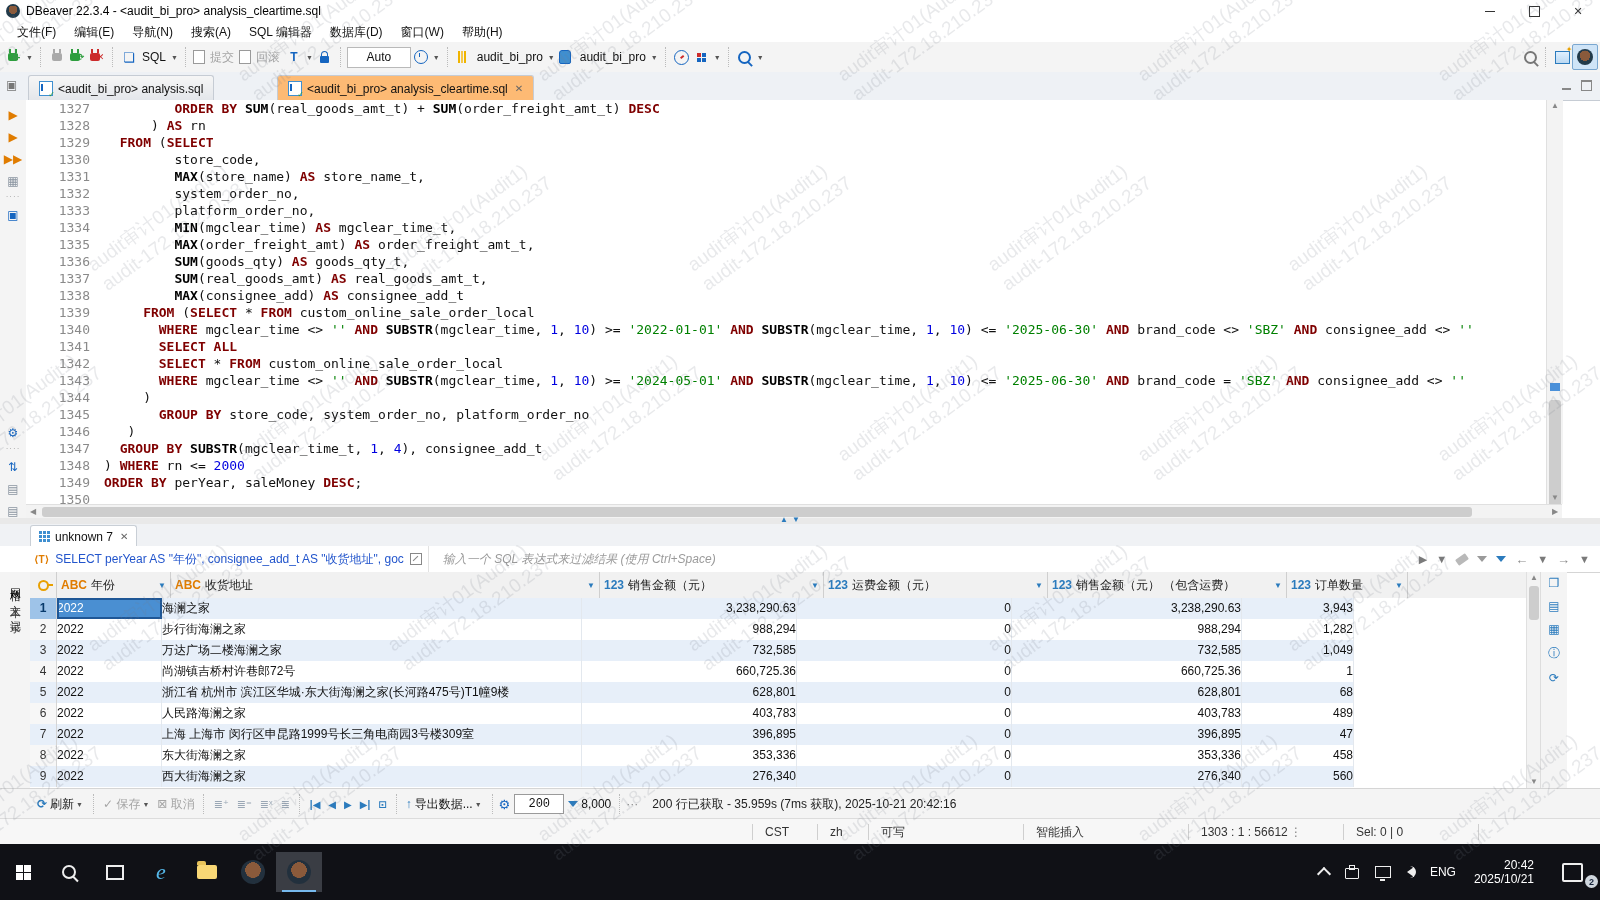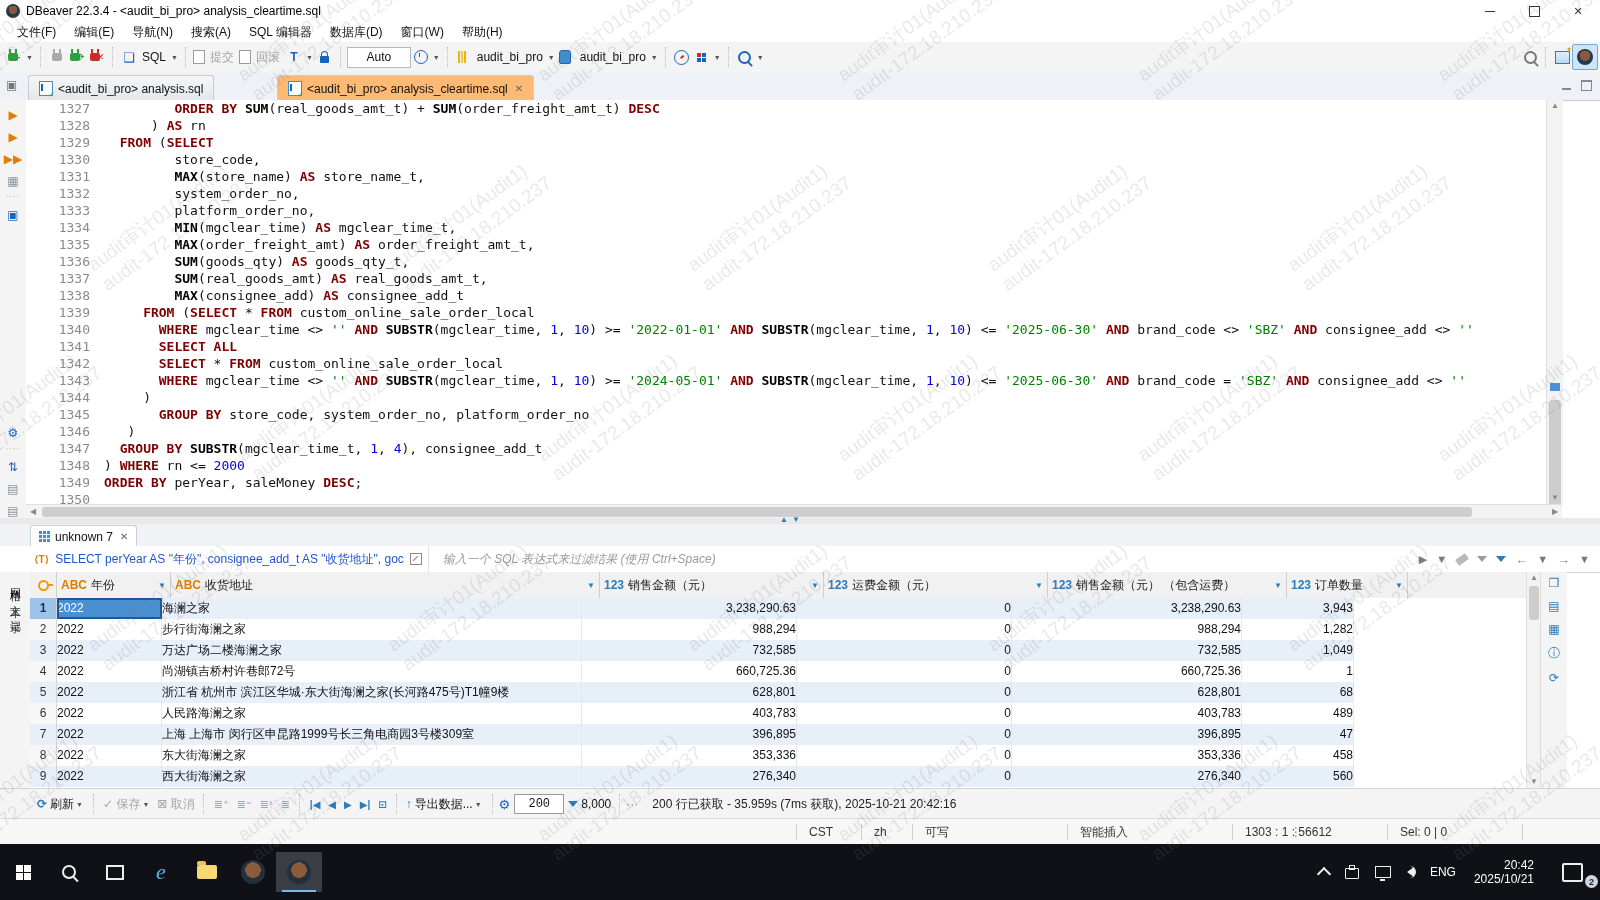--- a/index.html
+++ b/index.html
@@ -149,7 +149,7 @@
   .gear{color:#1565c0;font-size:13px;}
   
   #statusbar{left:0;top:818px;width:1600px;height:26px;background:#f7f7f7;border-top:1px solid #dcdcdc;display:flex;align-items:center;}
-  #status-cells{position:absolute;left:796px;display:flex;height:18px;align-items:center;}
+  #status-cells{position:absolute;left:752px;display:flex;height:18px;align-items:center;}
   .scell{border-left:1px solid #cfcfcf;padding:0 12px;height:16px;line-height:16px;color:#333;white-space:nowrap;}
   .scell:last-child{border-right:1px solid #cfcfcf;}
   #status-dots{position:absolute;left:1290px;color:#888;}

